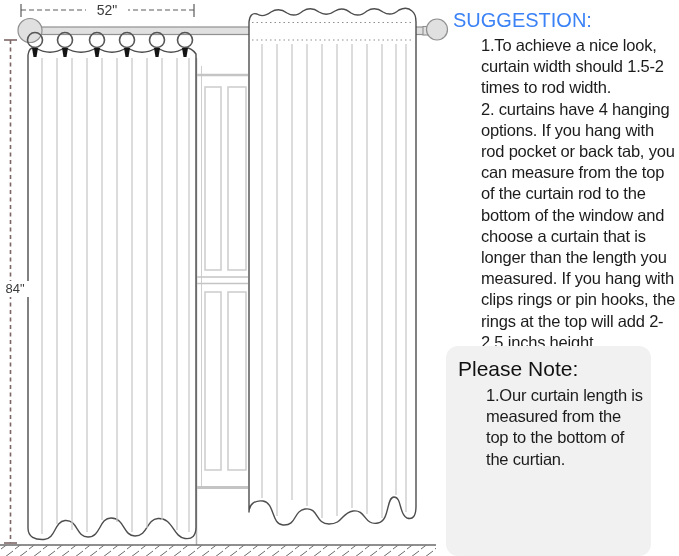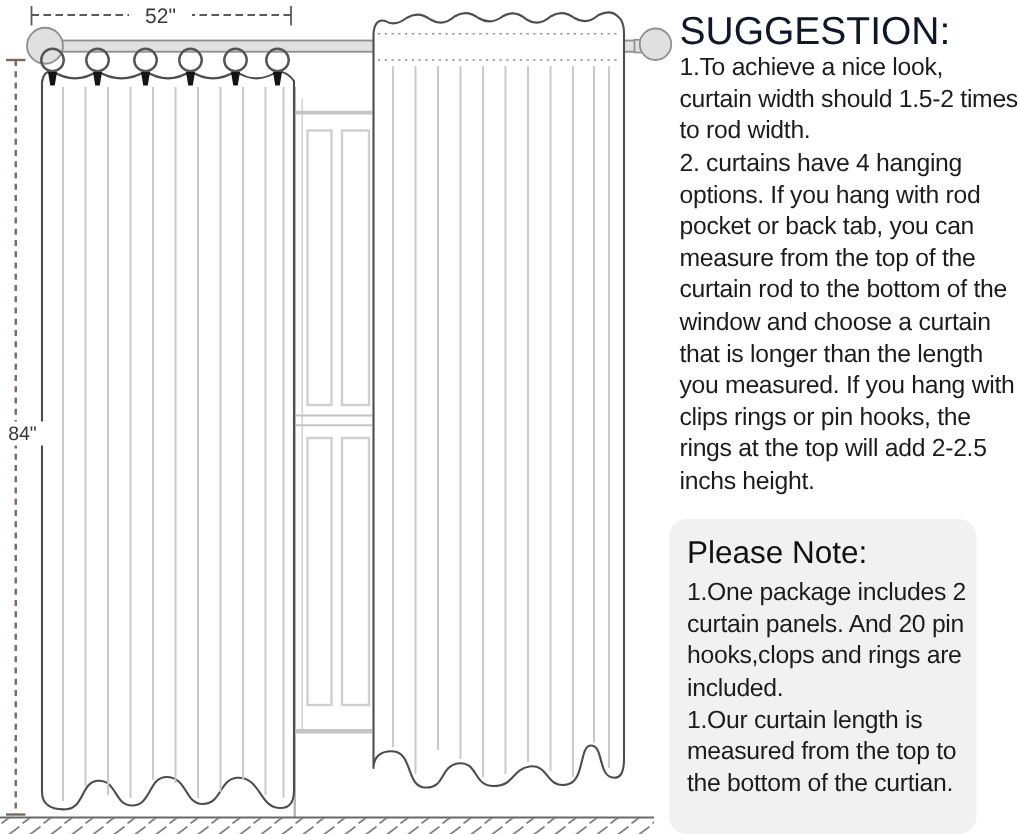--- a/index.html
+++ b/index.html
@@ -18,7 +18,7 @@
     position:absolute;left:453px;top:5px;width:226px;
   }
   .suggestion-title{
-    font-size:26px;line-height:30px;color:#0f172a;letter-spacing:0;
+    font-size:20px;line-height:30px;color:#3b82f6;letter-spacing:0;
   }
   .body-text{
     font-size:16.5px;line-height:21.2px;letter-spacing:-0.2px;color:#1c1c1c;

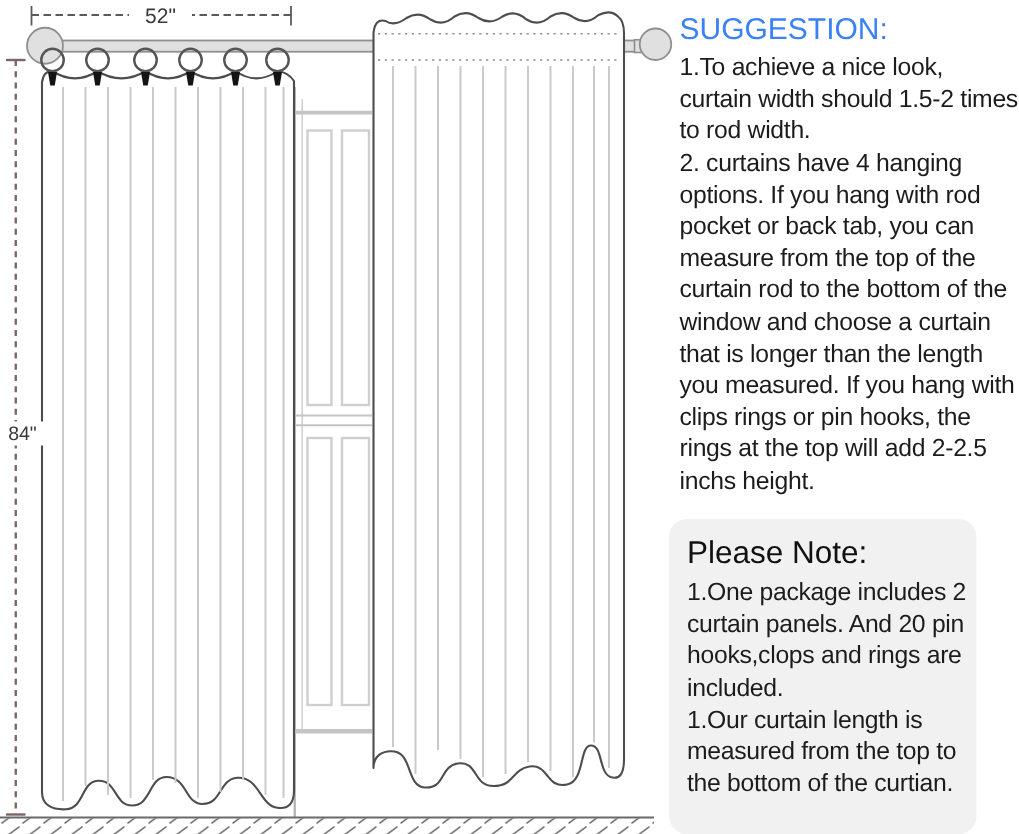--- a/index.html
+++ b/index.html
@@ -21,7 +21,7 @@
     font-size:20px;line-height:30px;color:#3b82f6;letter-spacing:0;
   }
   .body-text{
-    font-size:16.5px;line-height:21.2px;letter-spacing:-0.2px;color:#1c1c1c;
+    font-size:16.5px;line-height:21.2px;letter-spacing:-0.2px;color:#1c1c1c;margin-left:28px;
   }
   .note-box{
     position:absolute;left:446px;top:346px;width:205px;height:210px;

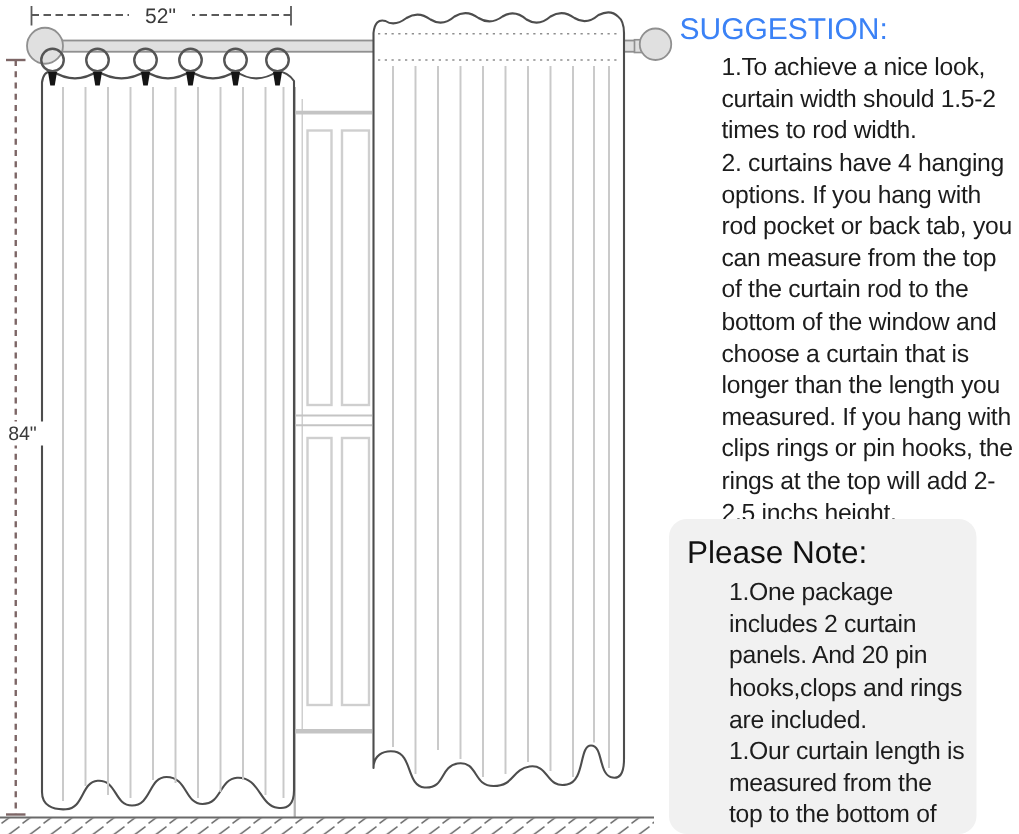--- a/index.html
+++ b/index.html
@@ -183,7 +183,6 @@
 
   <div class="note-box">
     <div class="note-title">Please Note:</div>
-    <div class="body-text">1.One package includes 2 curtain panels. And 20 pin hooks,clops and rings are included.</div>
     <div class="body-text">1.Our curtain length is measured from the top to the bottom of the curtian.</div>
   </div>
 

